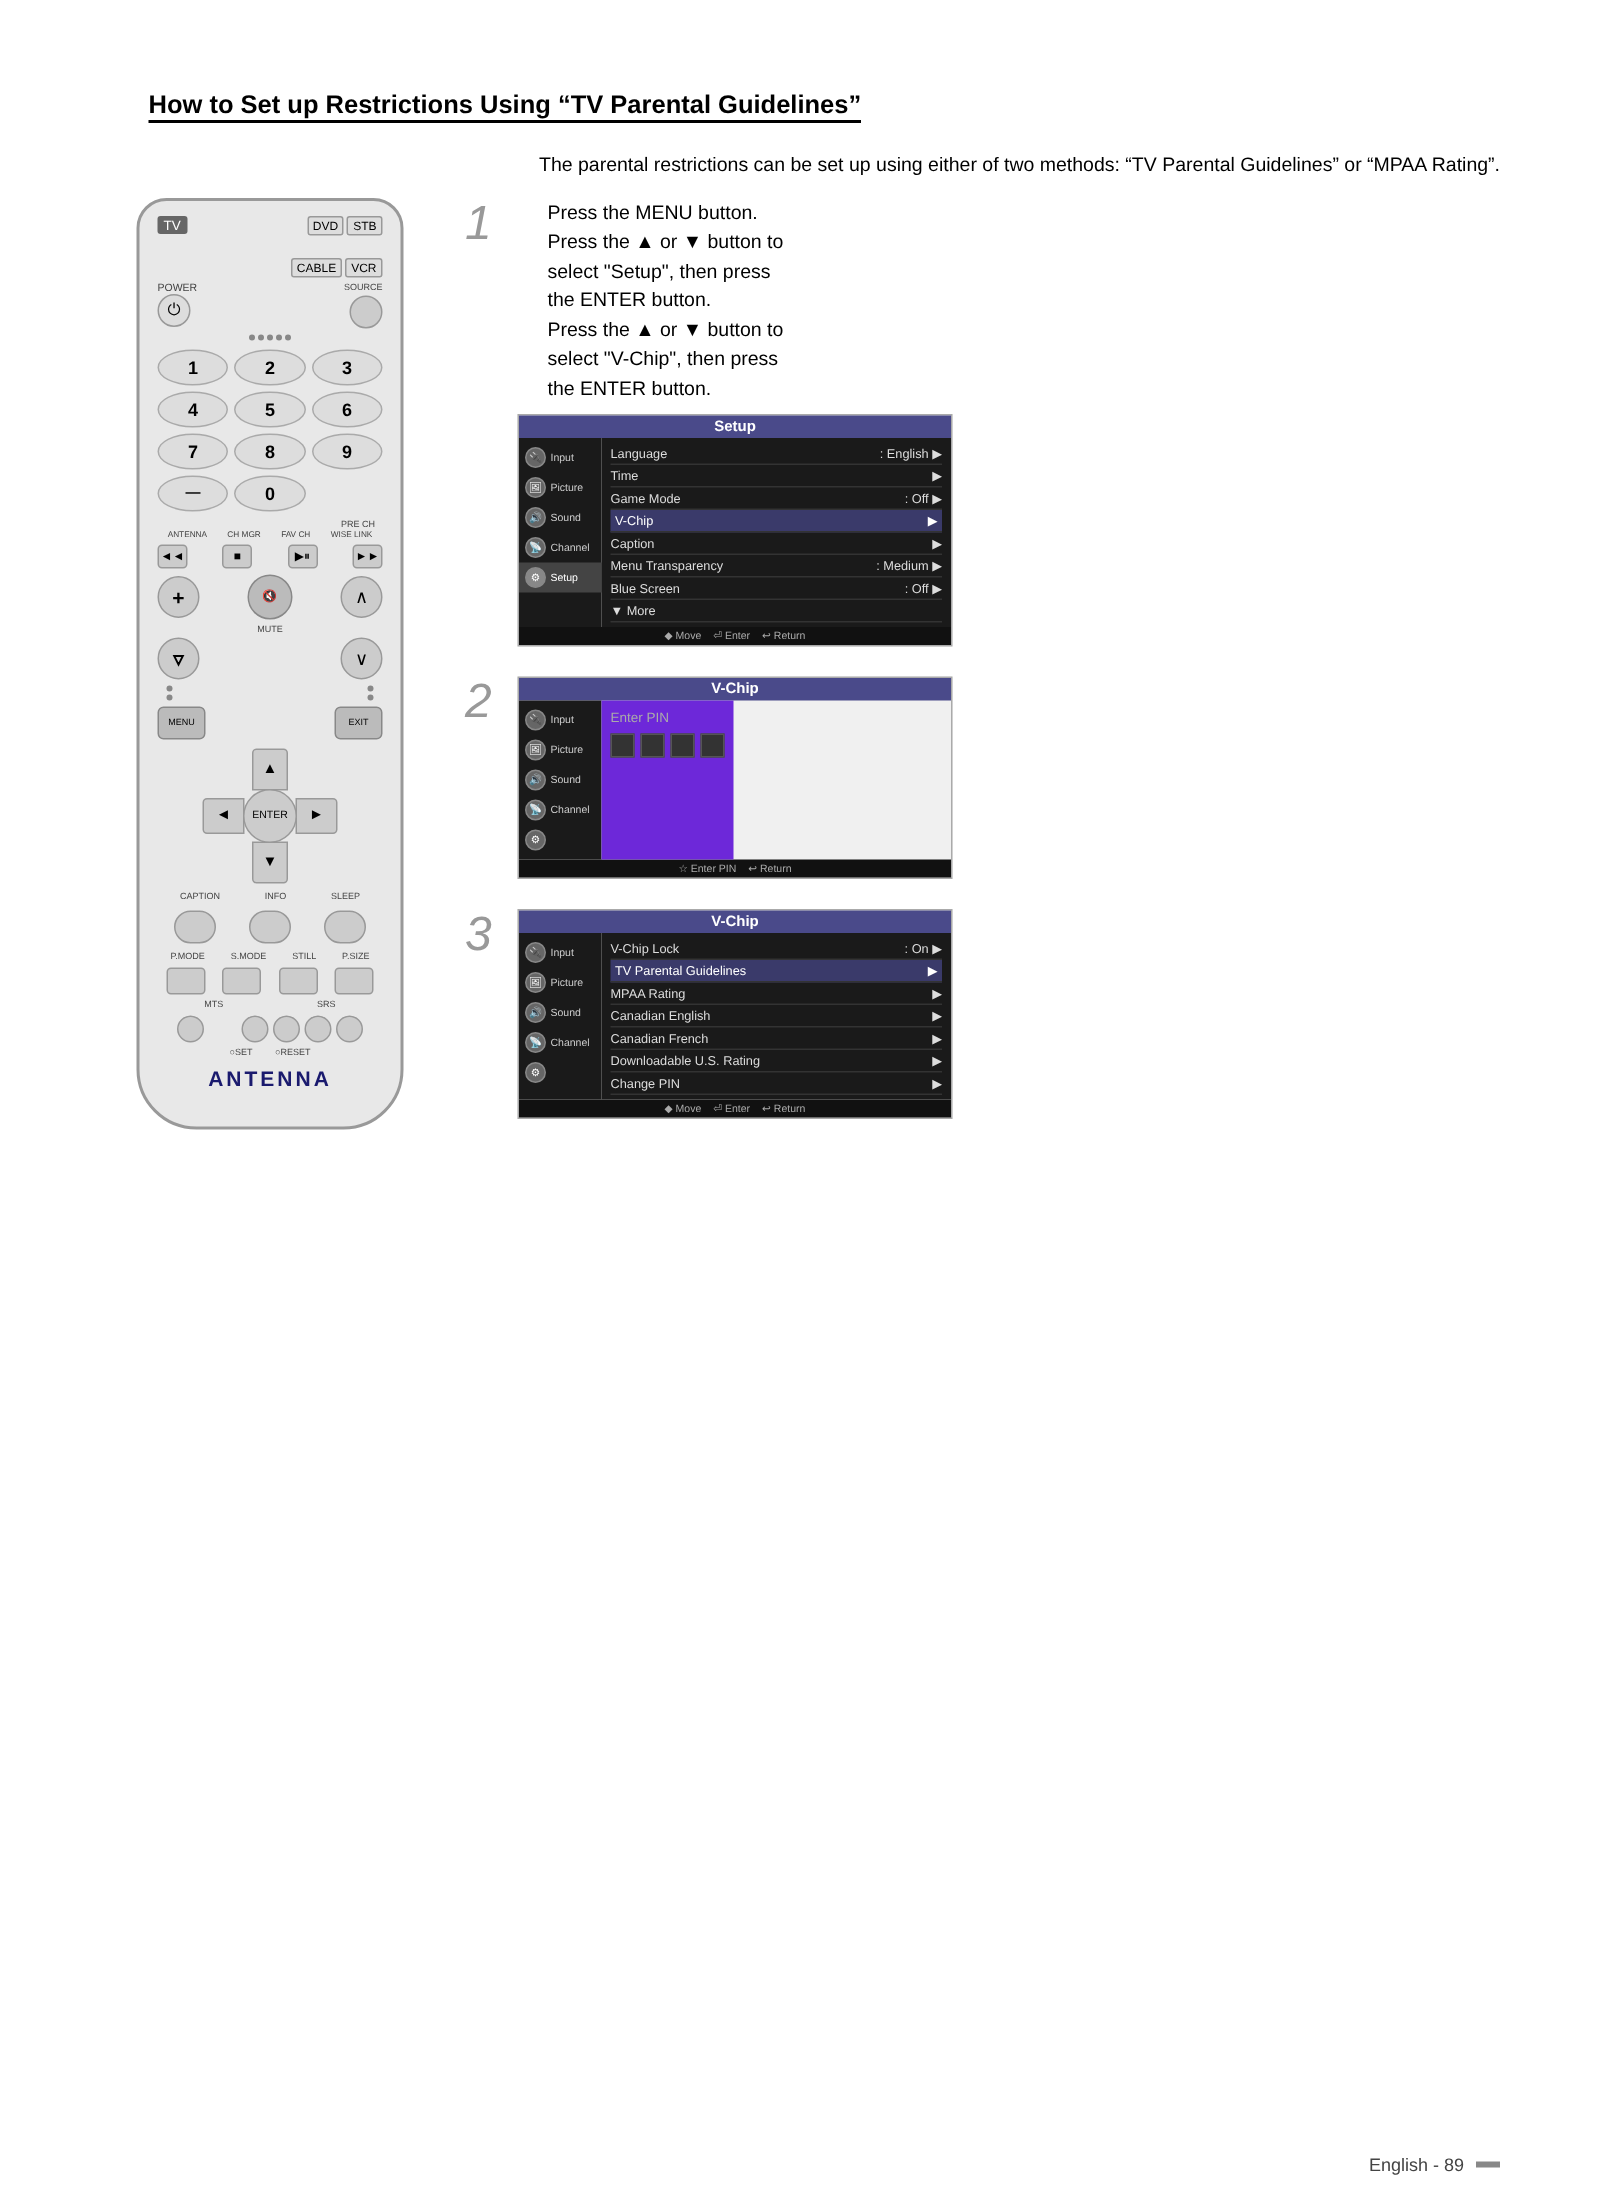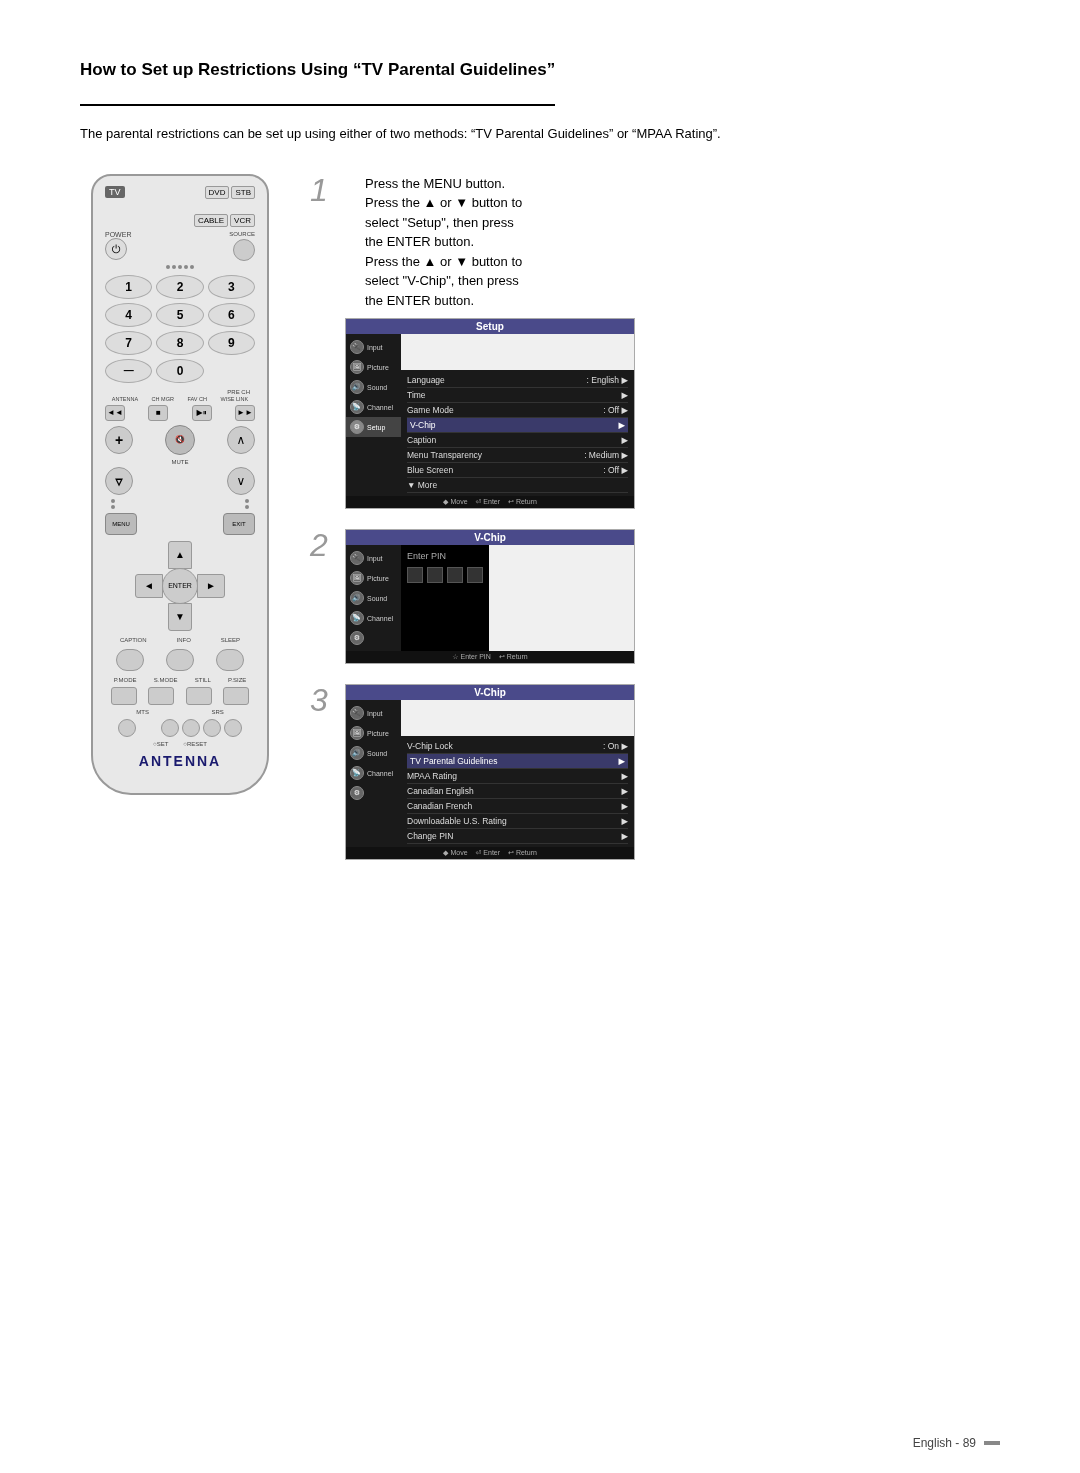--- a/index.html
+++ b/index.html
@@ -21,8 +21,9 @@
       font-weight: bold;
       margin-bottom: 18px;
       border-bottom: 2px solid #000;
-      padding-bottom: 24px;
+      padding-bottom: 0;
       display: inline-block;
+      margin-left: 19px;
     }
 
     .intro-text {

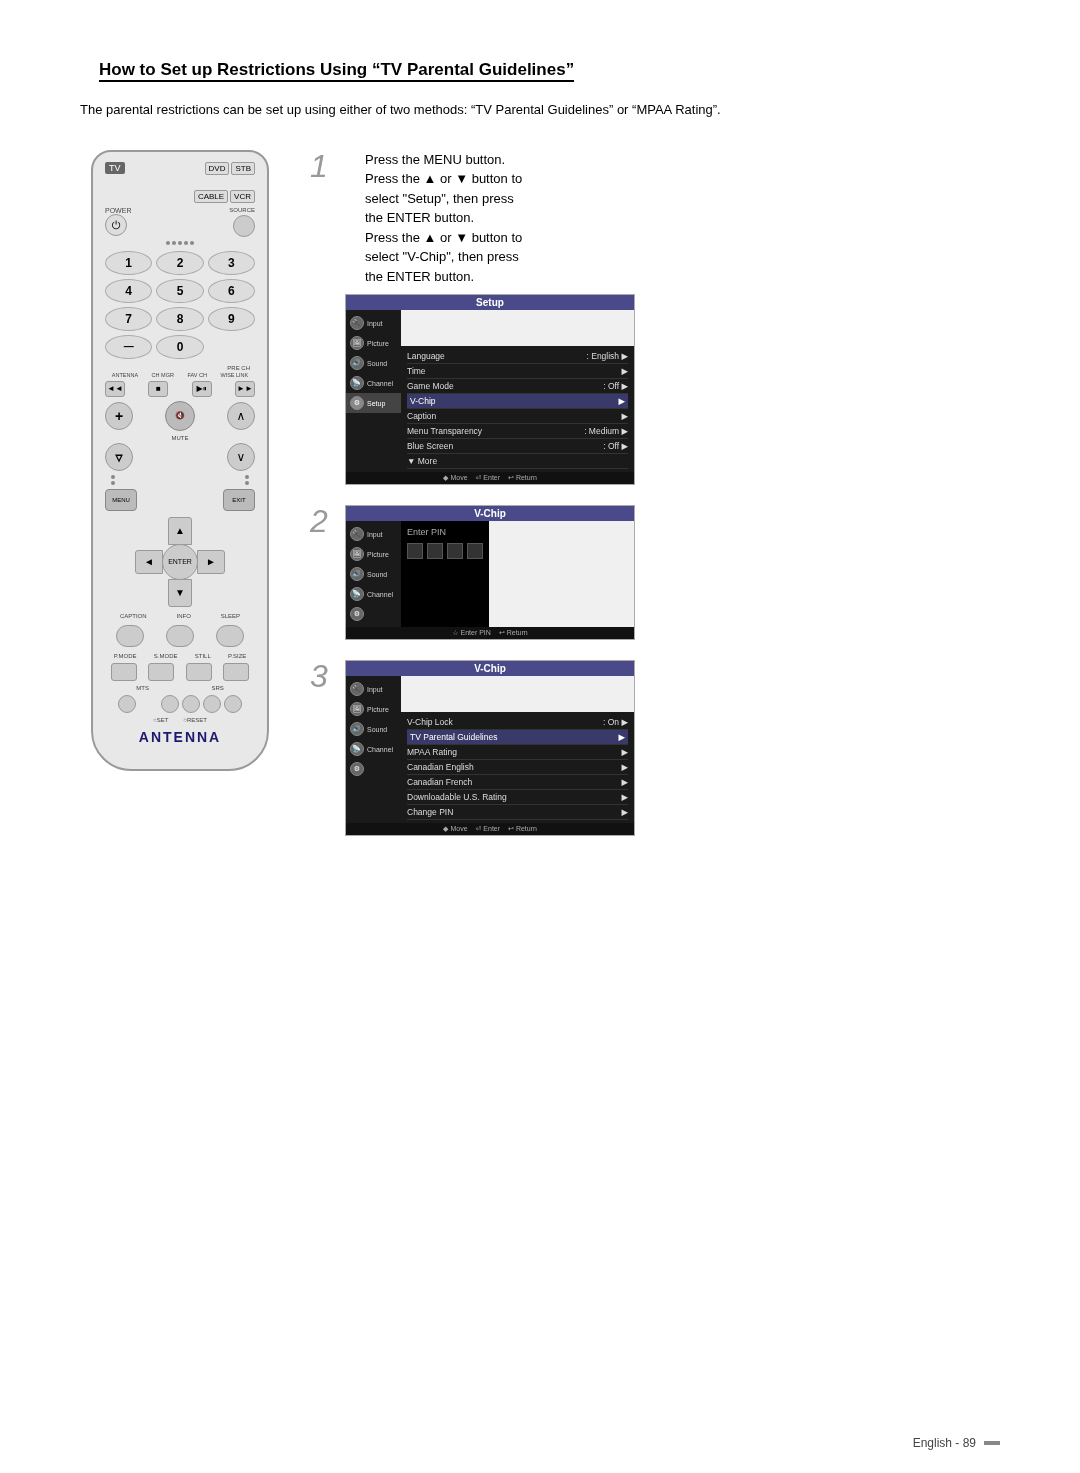--- a/index.html
+++ b/index.html
@@ -28,8 +28,9 @@
 
     .intro-text {
       font-size: 13px;
-      margin-bottom: 30px;
+      margin-bottom: 12px;
       line-height: 1.5;
+      text-align: right;
     }
 
     .main-layout {

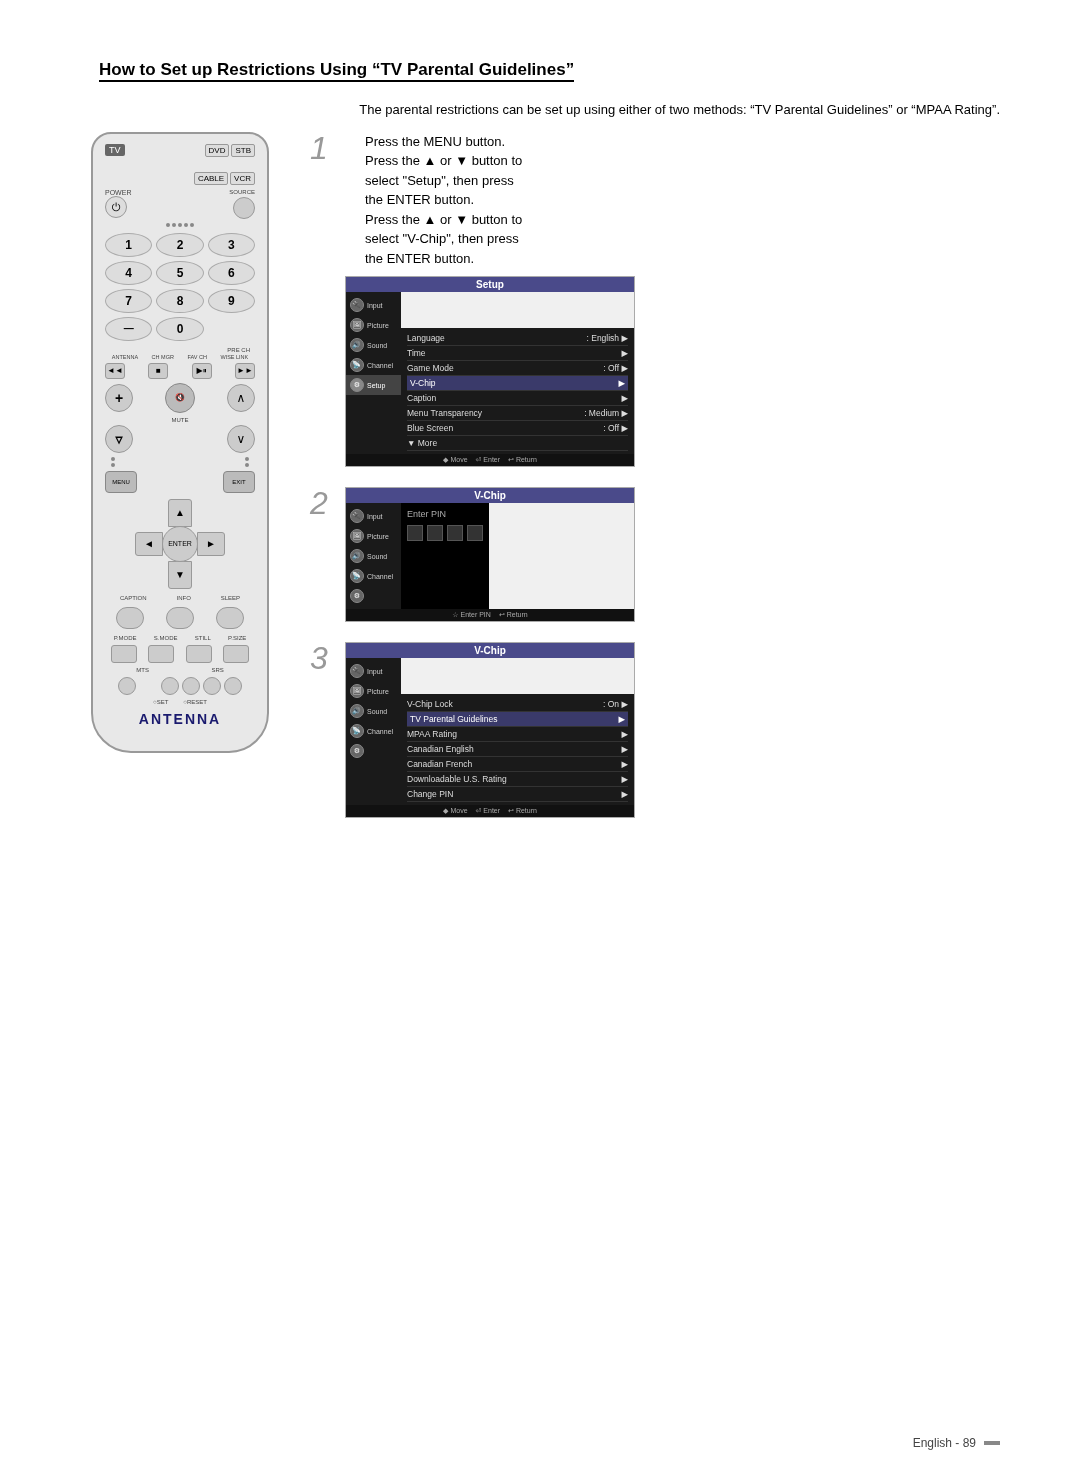--- a/index.html
+++ b/index.html
@@ -448,7 +448,6 @@
       background: #1a1a1a;
       padding: 3px 6px;
       color: white;
-      margin-top: 36px;
     }
 
     .tv-menu-item {

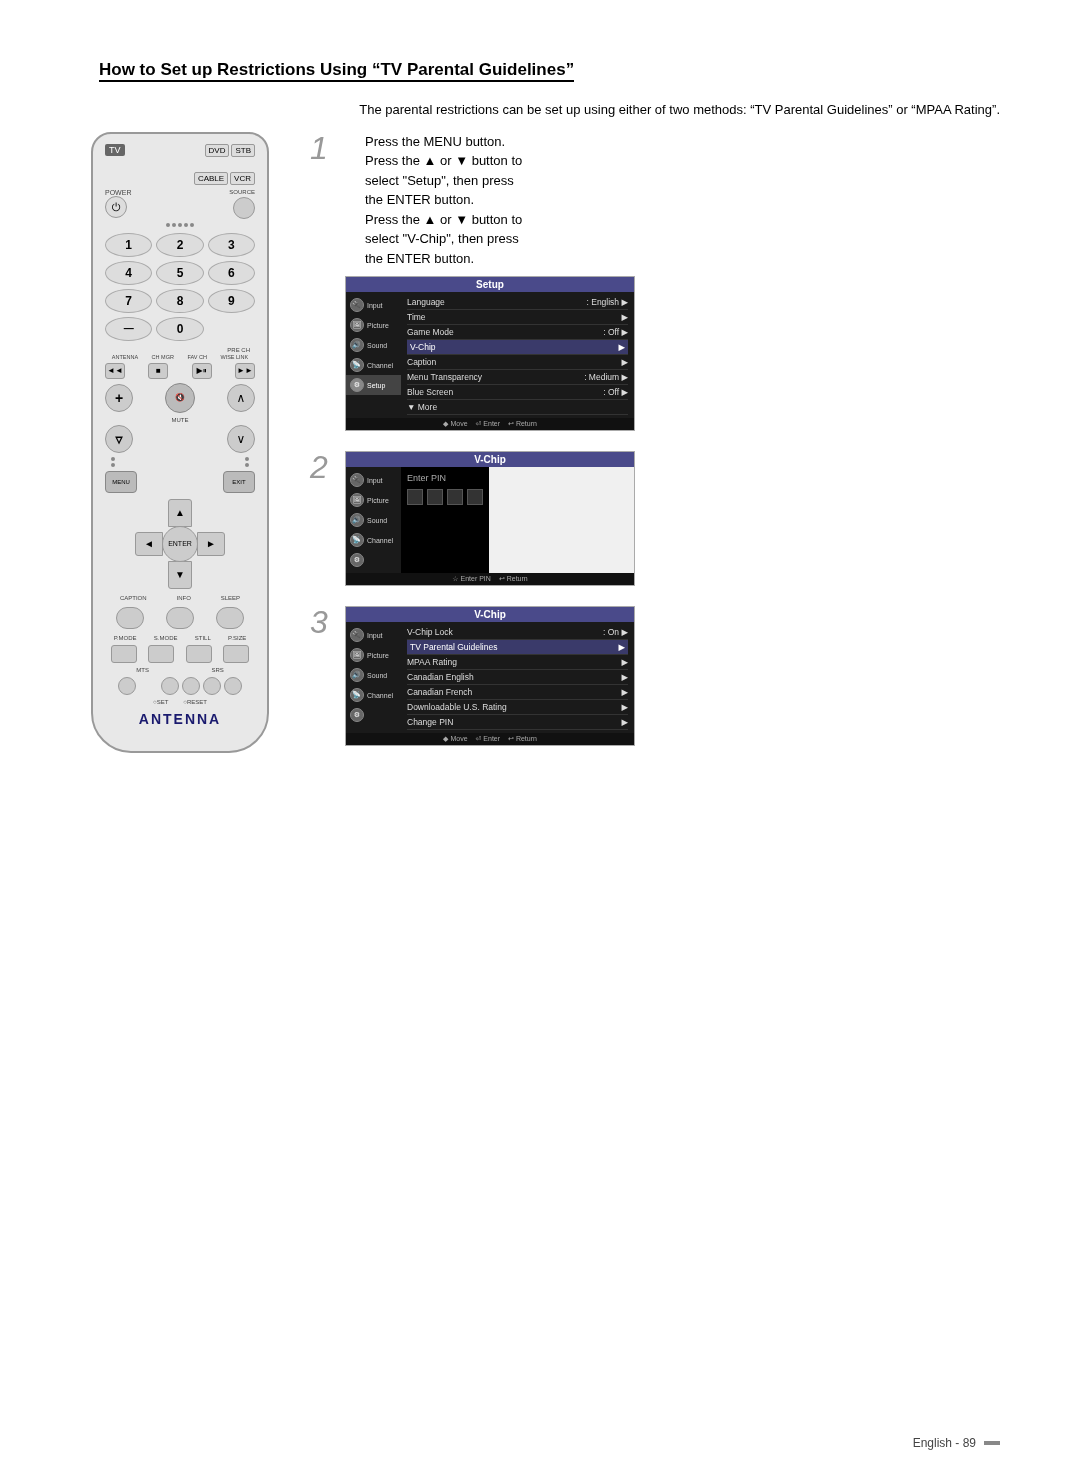--- a/index.html
+++ b/index.html
@@ -477,7 +477,7 @@
 
     
     .tv-vchip-body {
-      background: #000000;
+      background: #6d28d9;
       padding: 6px;
       color: white;
       min-height: 70px;

